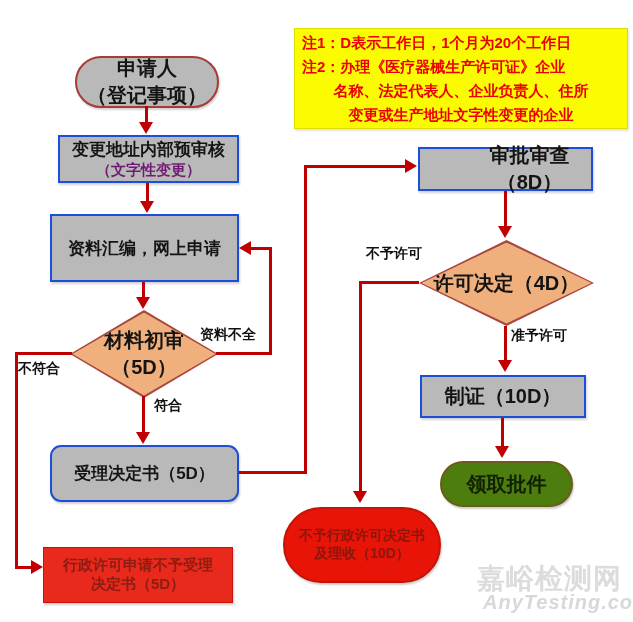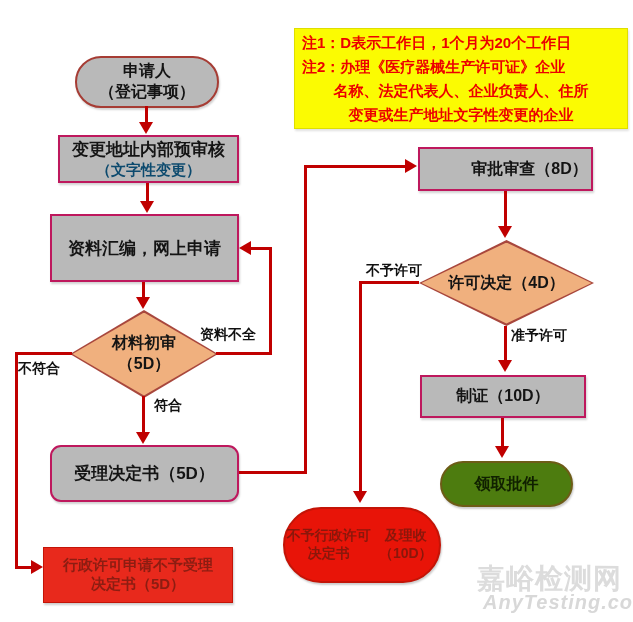--- a/index.html
+++ b/index.html
@@ -64,7 +64,7 @@
   .note .center{text-align:center;}
   .wm-cn{position:absolute;left:477px;top:560px;font-size:28px;font-weight:bold;color:#dcdcdc;letter-spacing:1px;white-space:nowrap;}
   .wm-en{position:absolute;left:483px;top:591px;font-size:20px;font-style:italic;font-weight:600;color:#d8d8d8;letter-spacing:1px;white-space:nowrap;}
-  .fs17{font-size:17px;} .fs16{font-size:16px;} .fs15{font-size:15px;} .fs14{font-size:14px;}
+  .fs17{font-size:17px;} .fs16{font-size:20px;} .fs15{font-size:15px;} .fs14{font-size:14px;}
 </style>
 </head>
 <body>

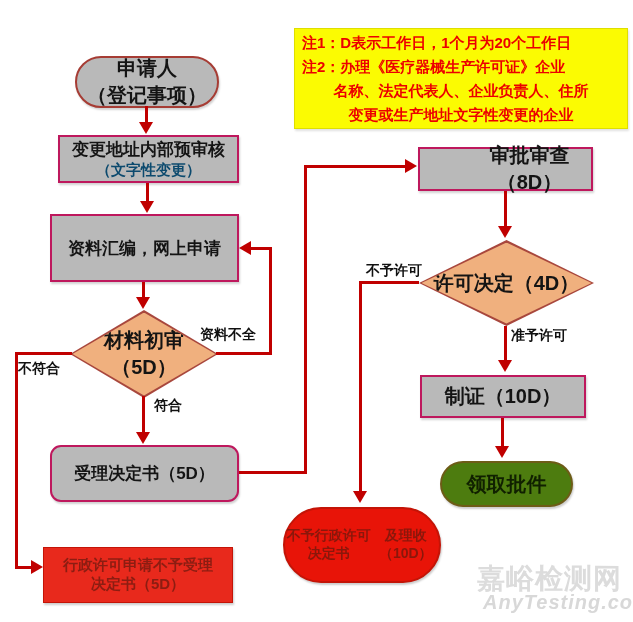--- a/index.html
+++ b/index.html
@@ -9,7 +9,7 @@
   }
   
   .gray-box{
-    position:absolute;background:#b9b9b9;border:2px solid #be185d;
+    position:absolute;background:#b9b9b9;border:2px solid #1d4ed8;
     display:flex;flex-direction:column;align-items:center;justify-content:center;
     box-sizing:border-box;text-align:center;color:#141414;font-weight:bold;
     box-shadow:1px 2px 2px rgba(0,0,0,.18);

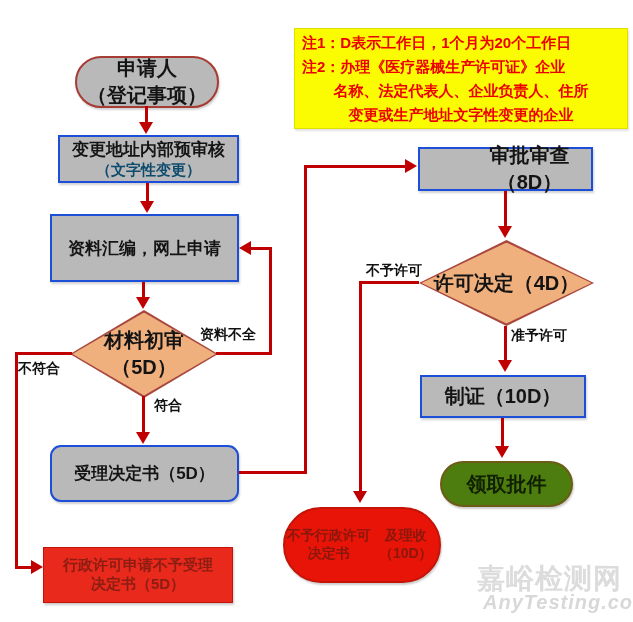--- a/index.html
+++ b/index.html
@@ -42,7 +42,7 @@
   .diamond-i{position:absolute;inset:2.5px;clip-path:polygon(50% 0,100% 50%,50% 100%,0 50%);
     background:#f0b07e;display:flex;flex-direction:column;align-items:center;justify-content:center;
     text-align:center;color:#141414;font-weight:bold;}
-  .blue-line{color:#0c4a6e;font-family:Liberation Mono, monospace;}
+  .blue-line{color:#701a75;font-family:Liberation Mono, monospace;}
   
   .hline,.vline{position:absolute;background:#c00000;}
   .hline{height:3px;}

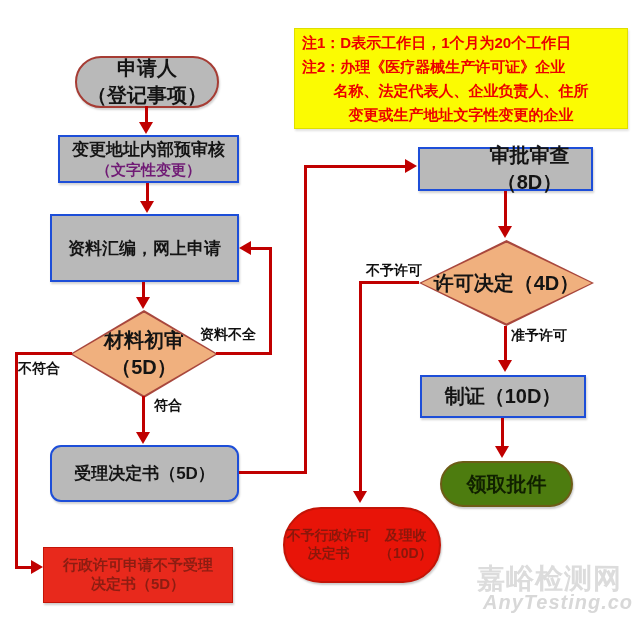--- a/index.html
+++ b/index.html
@@ -174,7 +174,7 @@
   <div class="elabel" style="left:200px;top:326px;">资料不全</div>
   <div class="elabel" style="left:18px;top:360px;">不符合</div>
   <div class="elabel" style="left:154px;top:397px;">符合</div>
-  <div class="elabel" style="left:366px;top:262px;text-align:center;">不予许可</div>
+  <div class="elabel" style="left:366px;top:245px;text-align:center;">不予许可</div>
   <div class="elabel" style="left:511px;top:327px;">准予许可</div>
 
   <div class="wm-cn">嘉峪检测网</div>

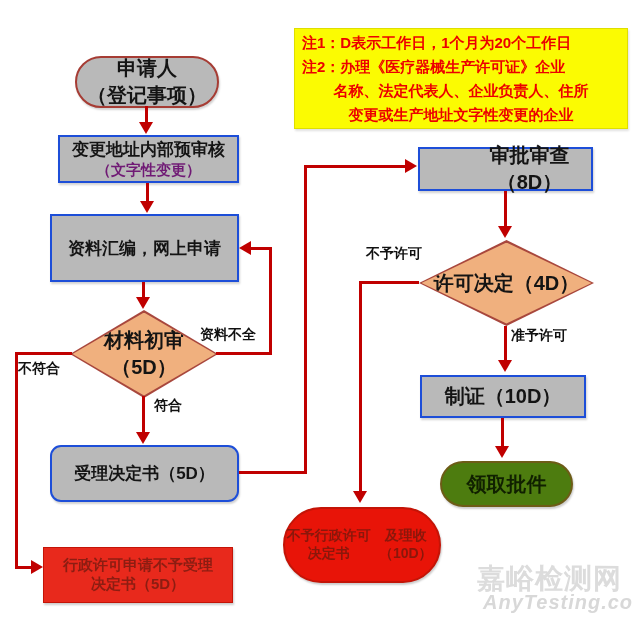--- a/index.html
+++ b/index.html
@@ -28,7 +28,7 @@
   }
   .red-stadium{
     position:absolute;background:#e81408;border:2px solid #c41407;border-radius:40px;
-    display:flex;flex-direction:row;align-items:center;justify-content:center;
+    display:flex;flex-direction:column;align-items:center;justify-content:center;
     box-sizing:border-box;text-align:center;color:#8a170b;font-weight:bold;
     box-shadow:1px 2px 2px rgba(0,0,0,.2);
   }

